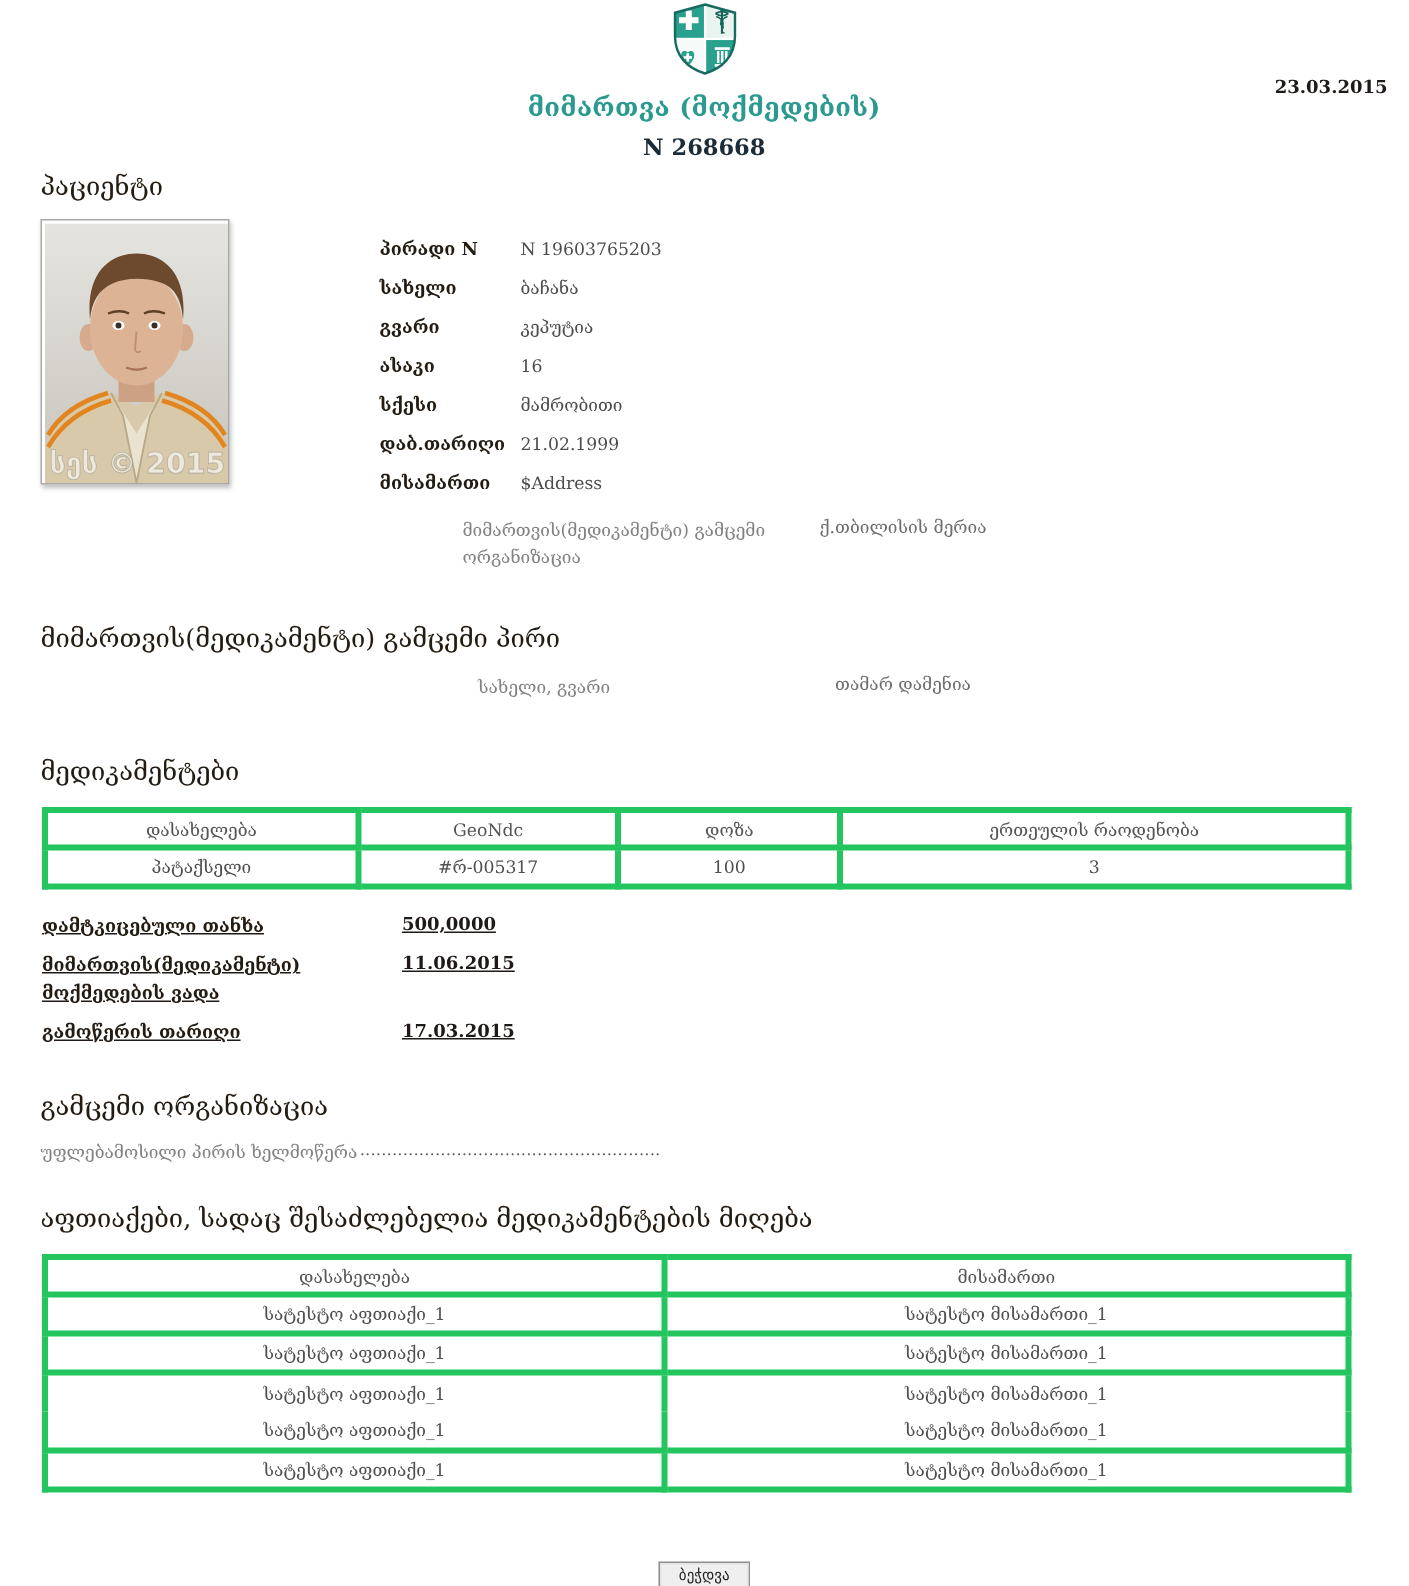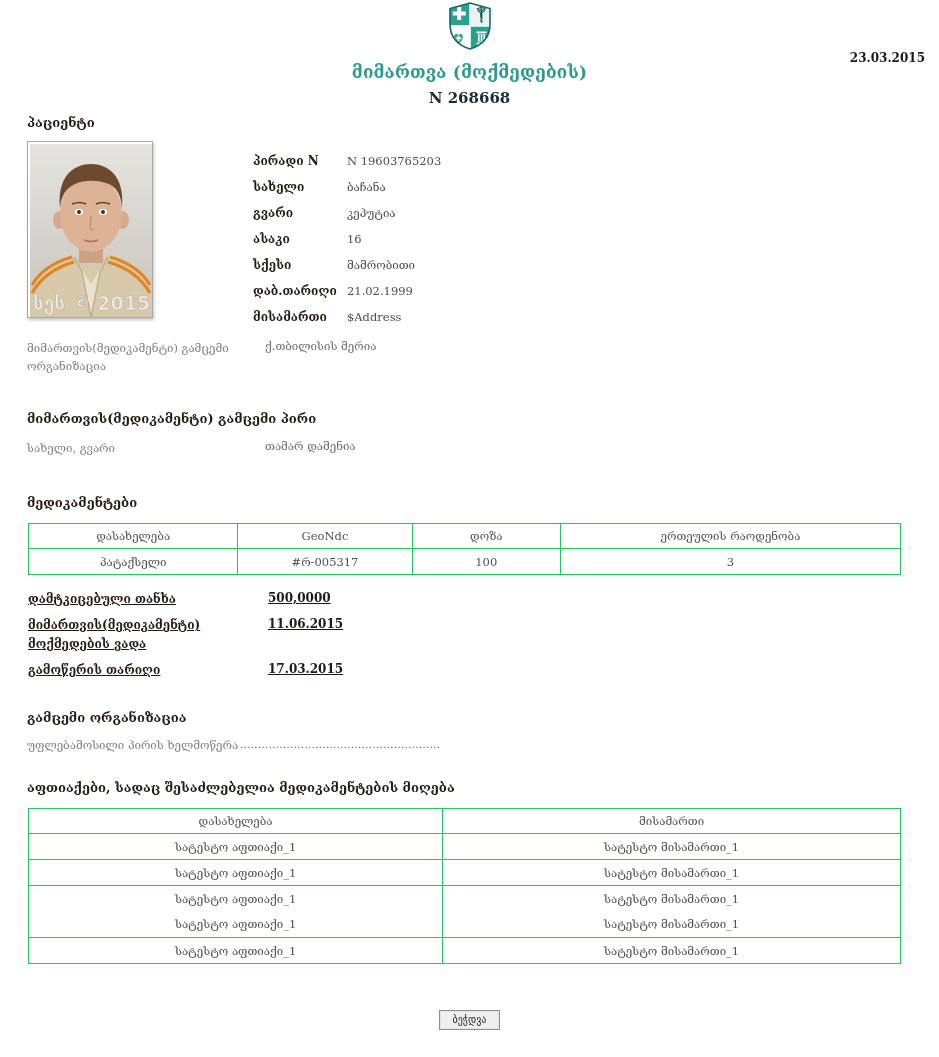--- a/index.html
+++ b/index.html
@@ -19,7 +19,7 @@
   .doc-date { position:absolute; top:51px; right:14px; font-size:12px; font-weight:bold; color:#1f1a17; }
 
   
-  .sec-title { font-size:13px; font-weight:bold; color:#241c12; margin-left:27px; }
+  .sec-title { font-size:17px; font-weight:normal; color:#241c12; margin-left:27px; }
   .gray { color:#828282; }
 
   

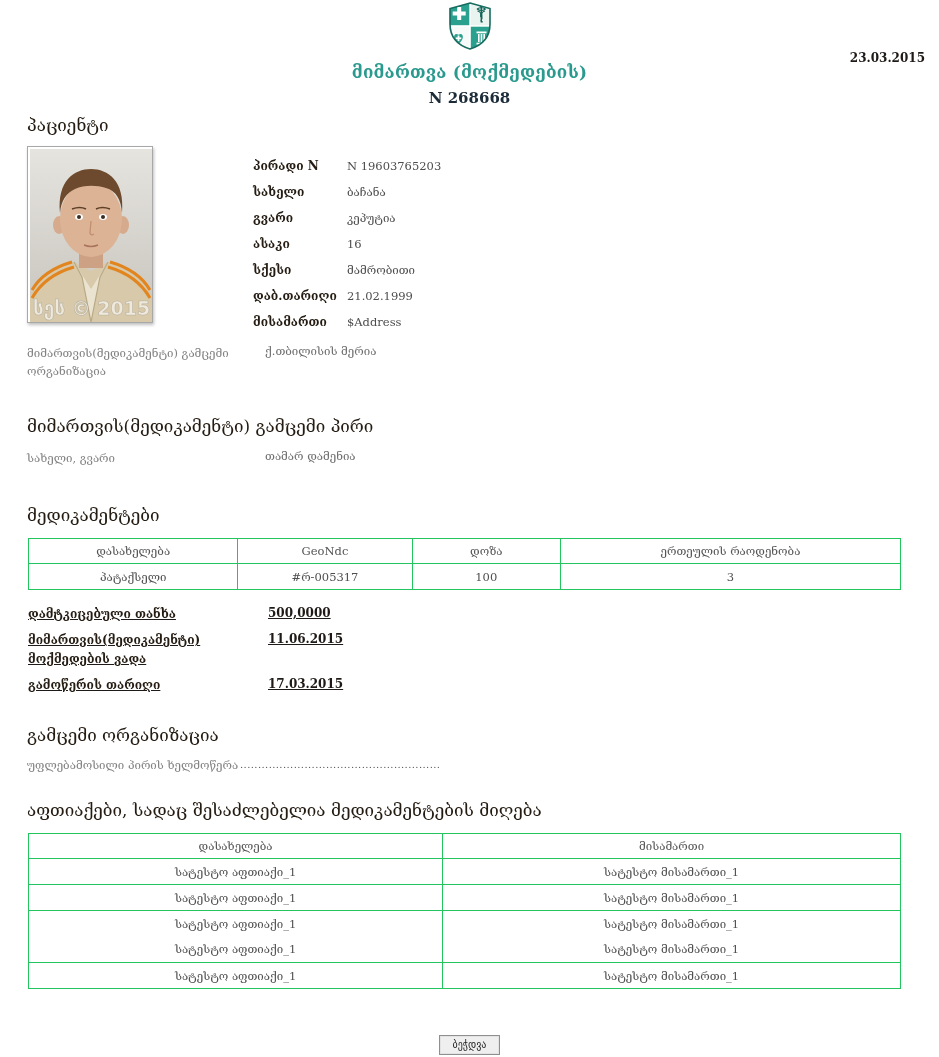--- a/index.html
+++ b/index.html
@@ -36,7 +36,7 @@
   .fieldrow .val { font-size:11.5px; color:#4d4d4d; }
 
   
-  .pair-row { display:flex; margin-left:27px; font-size:11.5px; }
+  .pair-row { display:flex; margin-left:27px; font-size:11.5px;justify-content:center; }
   .pair-row .plbl { width:238px; line-height:18px; }
   .pair-row .pval { color:#6e6e6e; }
   .org-row { margin-top:15px; }

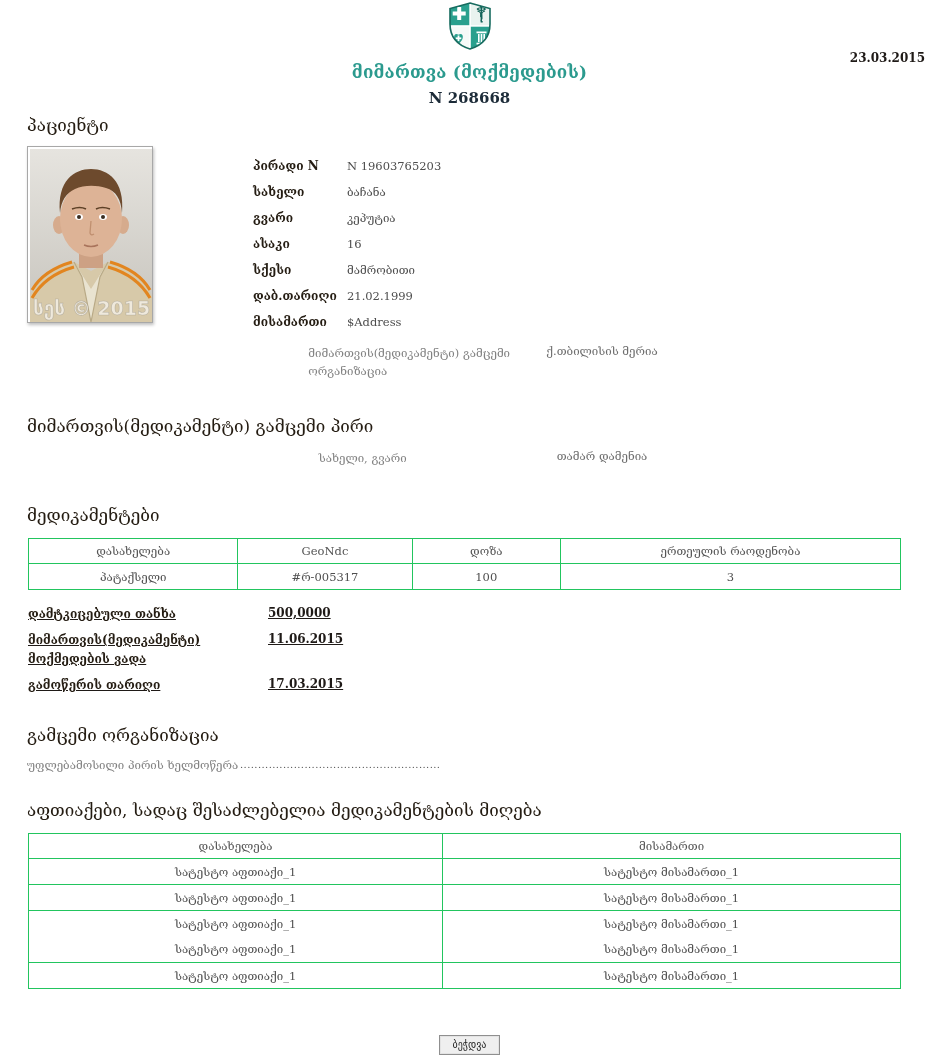--- a/index.html
+++ b/index.html
@@ -45,7 +45,7 @@
 
   
   table { border-collapse:collapse; margin-left:28px; width:873px; table-layout:fixed; }
-  th, td { border:1px solid #22c55e; text-align:center; font-weight:normal;
+  th, td { border:4px solid #22c55e; text-align:center; font-weight:normal;
            font-size:11.5px; color:#555; height:25px; vertical-align:middle; }
   td { height:26px; color:#4f4f4f; }
   .med-title { margin-top:38px; }

